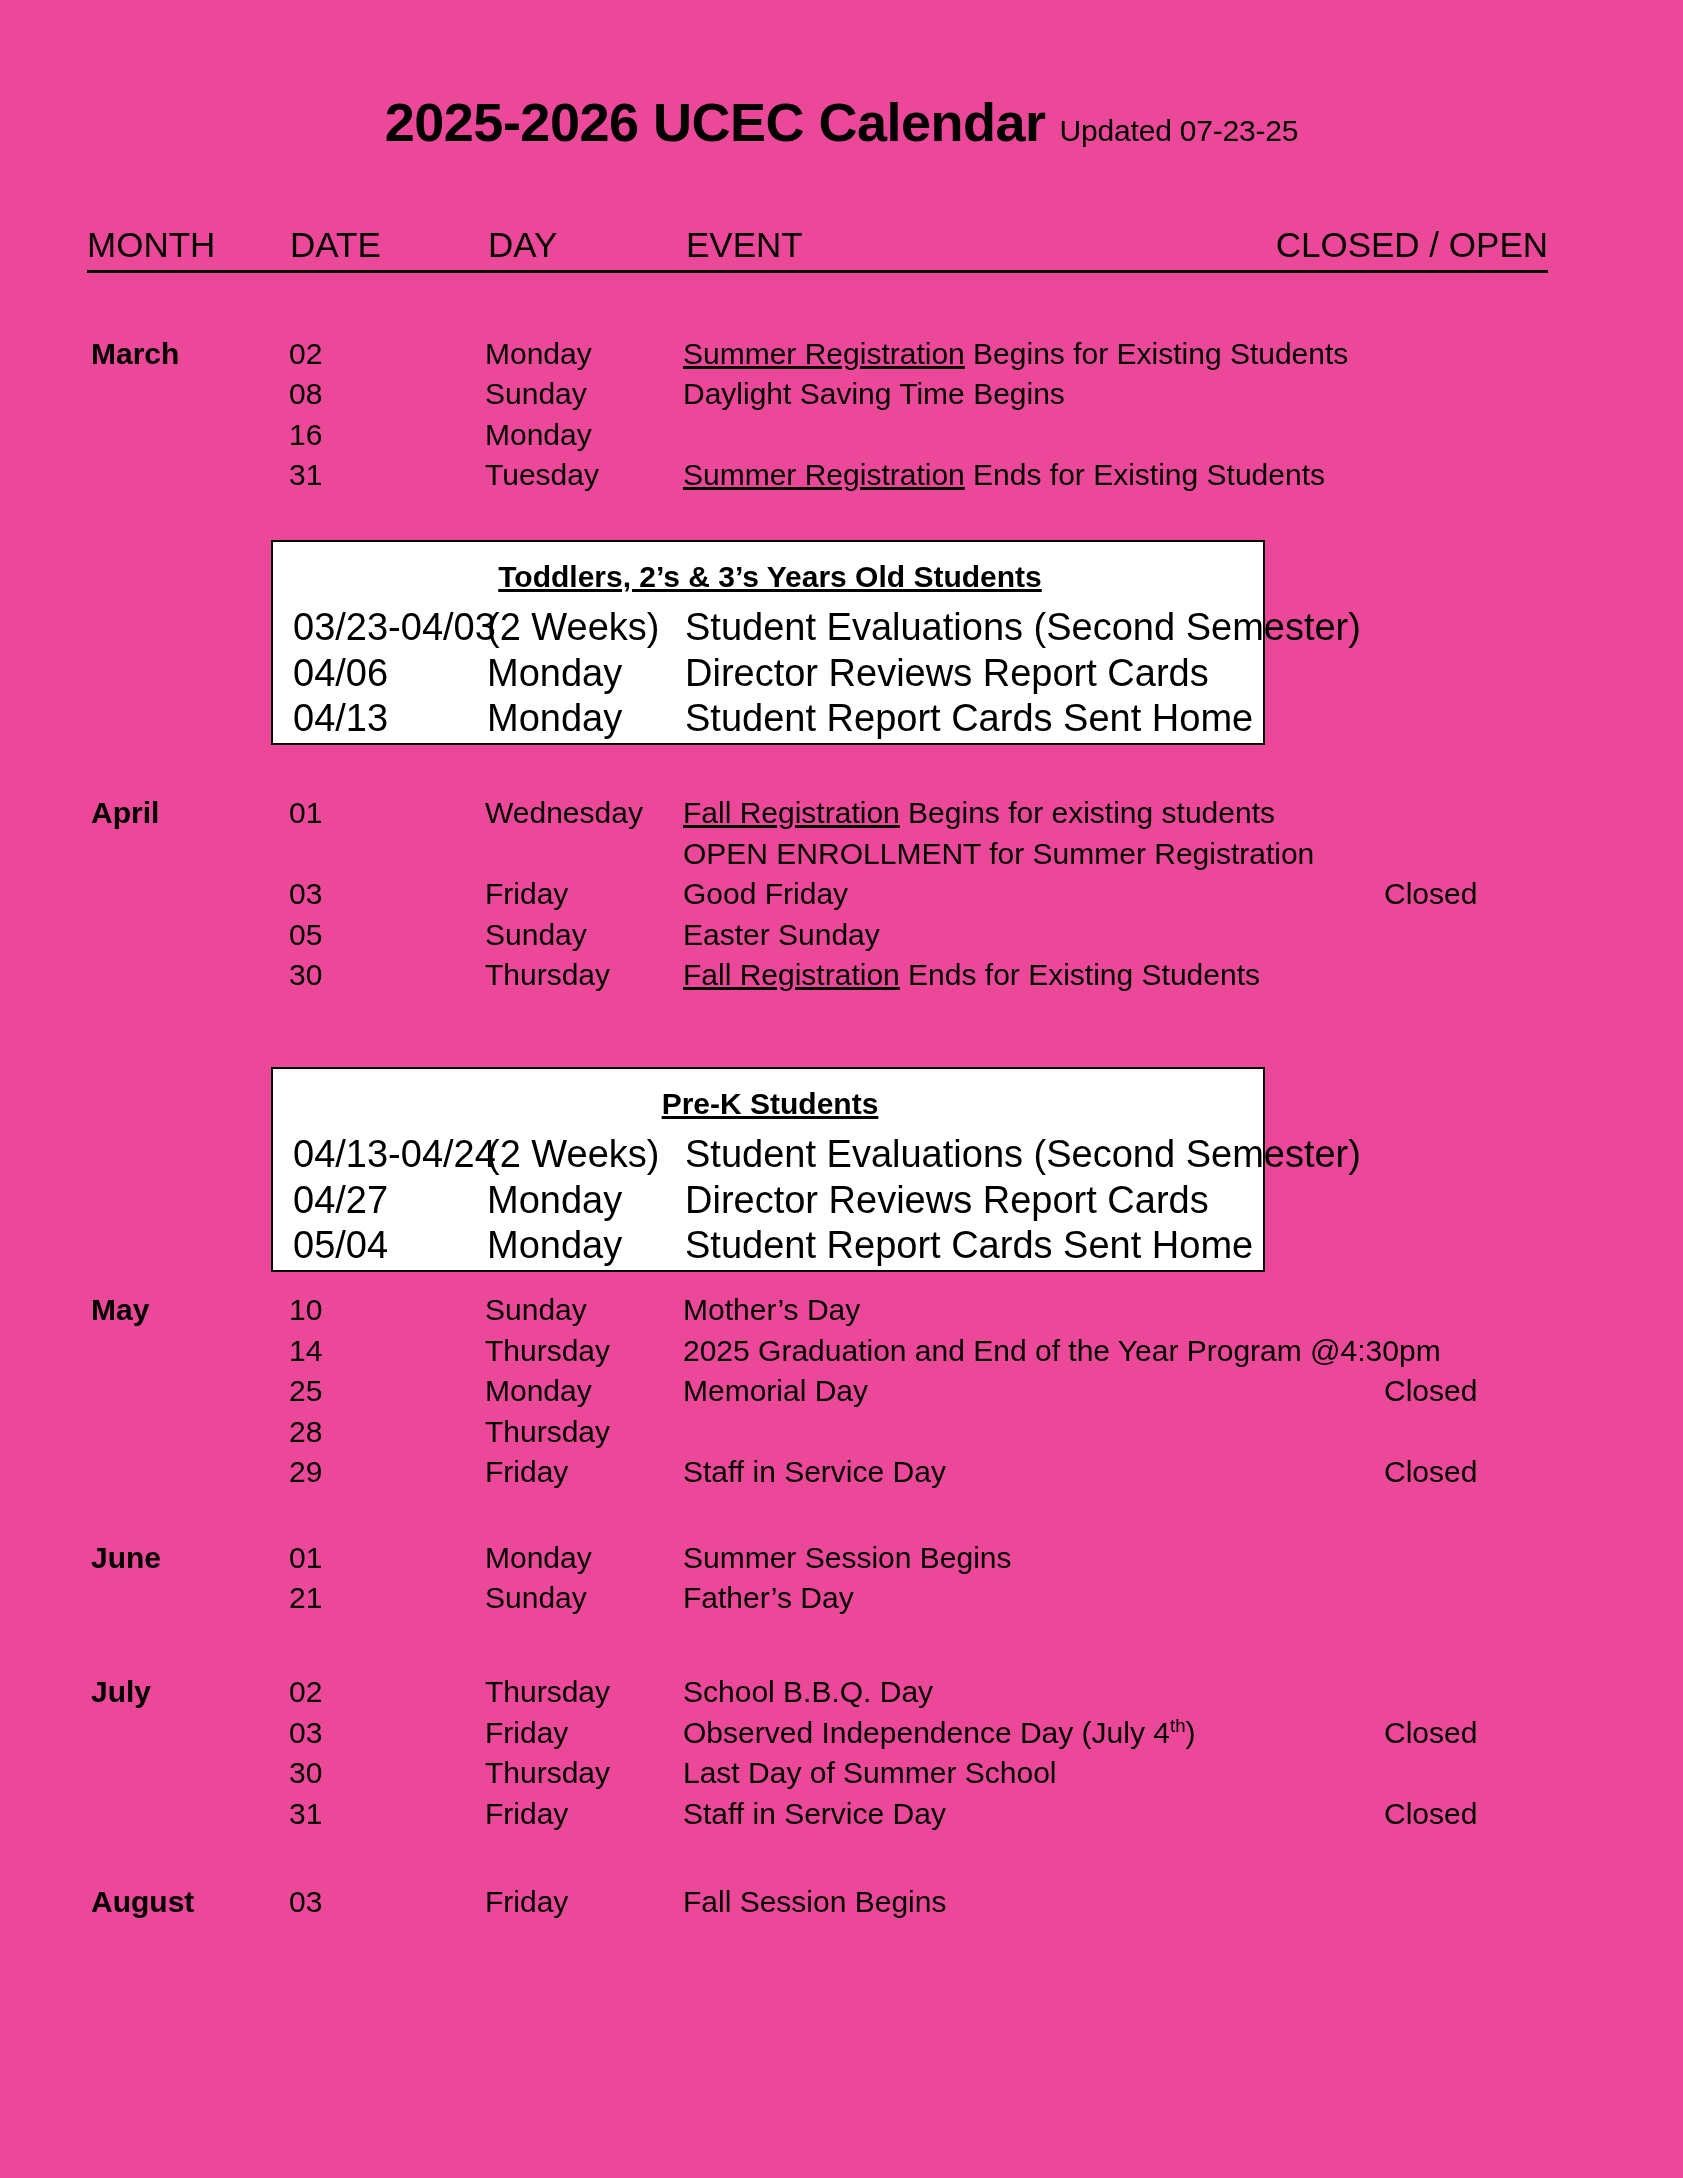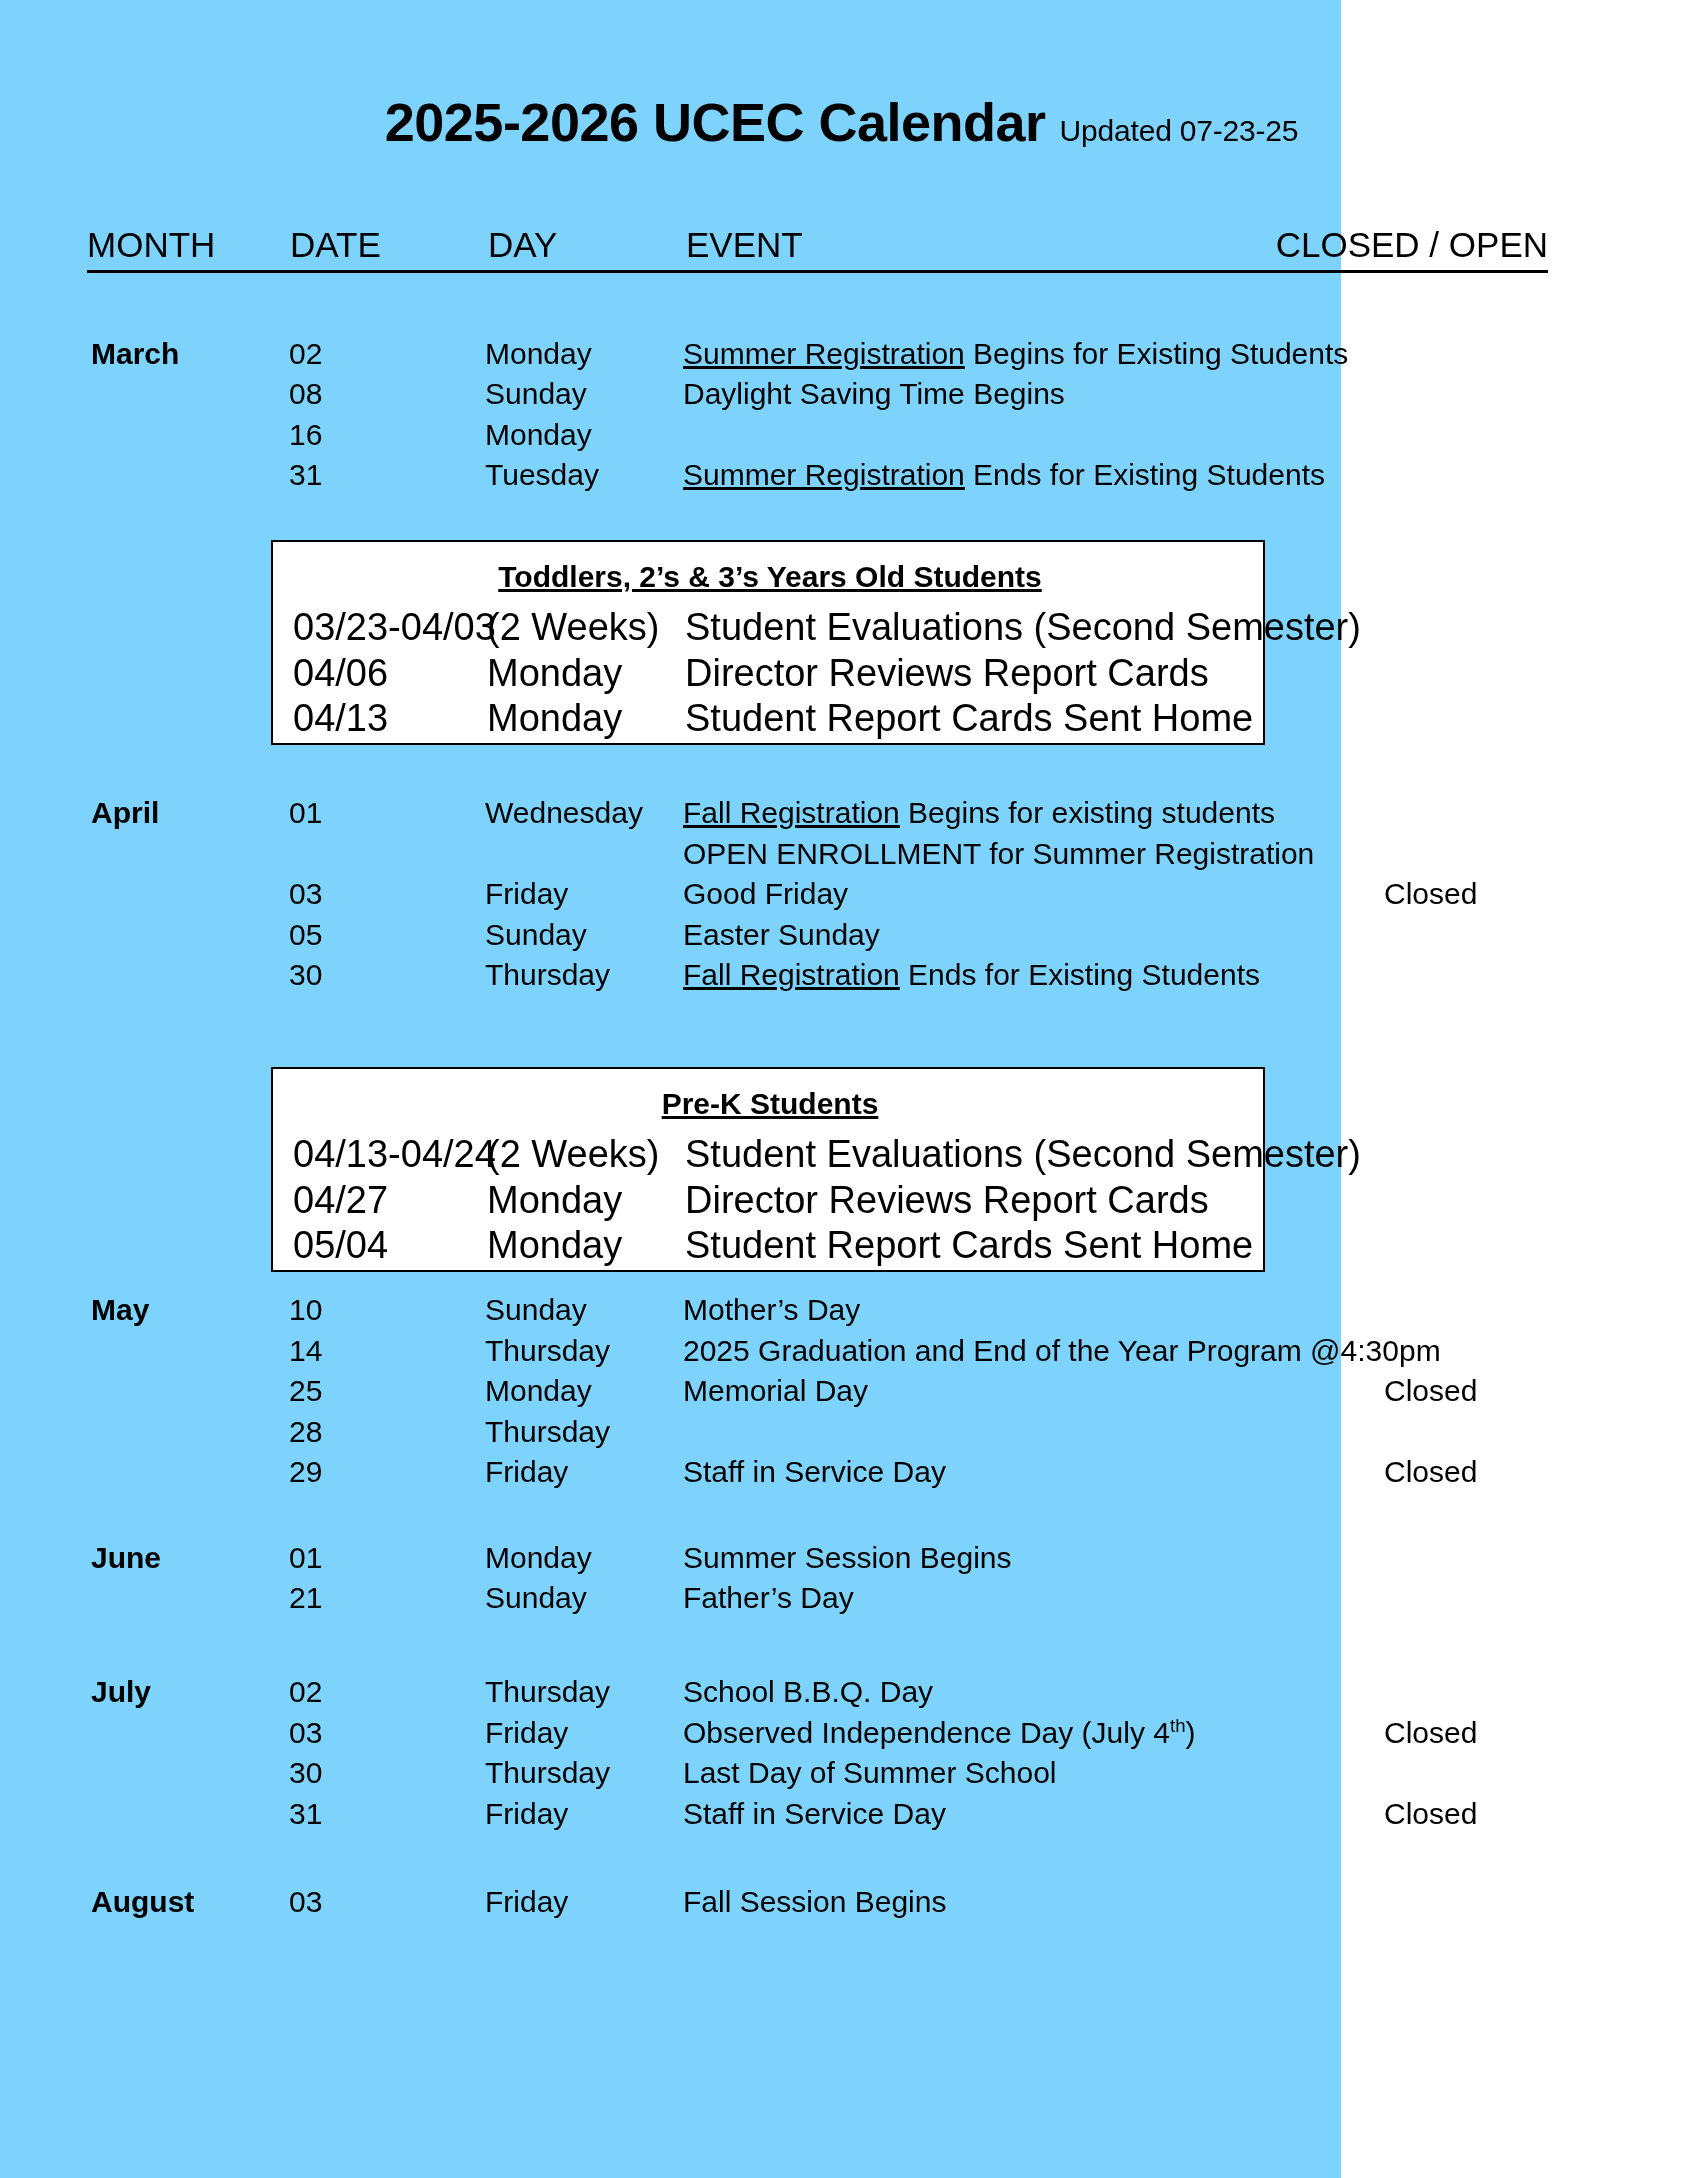--- a/index.html
+++ b/index.html
@@ -17,9 +17,9 @@
   }
   .page {
     position: relative;
-    width: 1341px;
+    width: 1683px;
     height: 2178px;
-    background: #7dd3fc;
+    background: #ec4899;
   }
 
   

